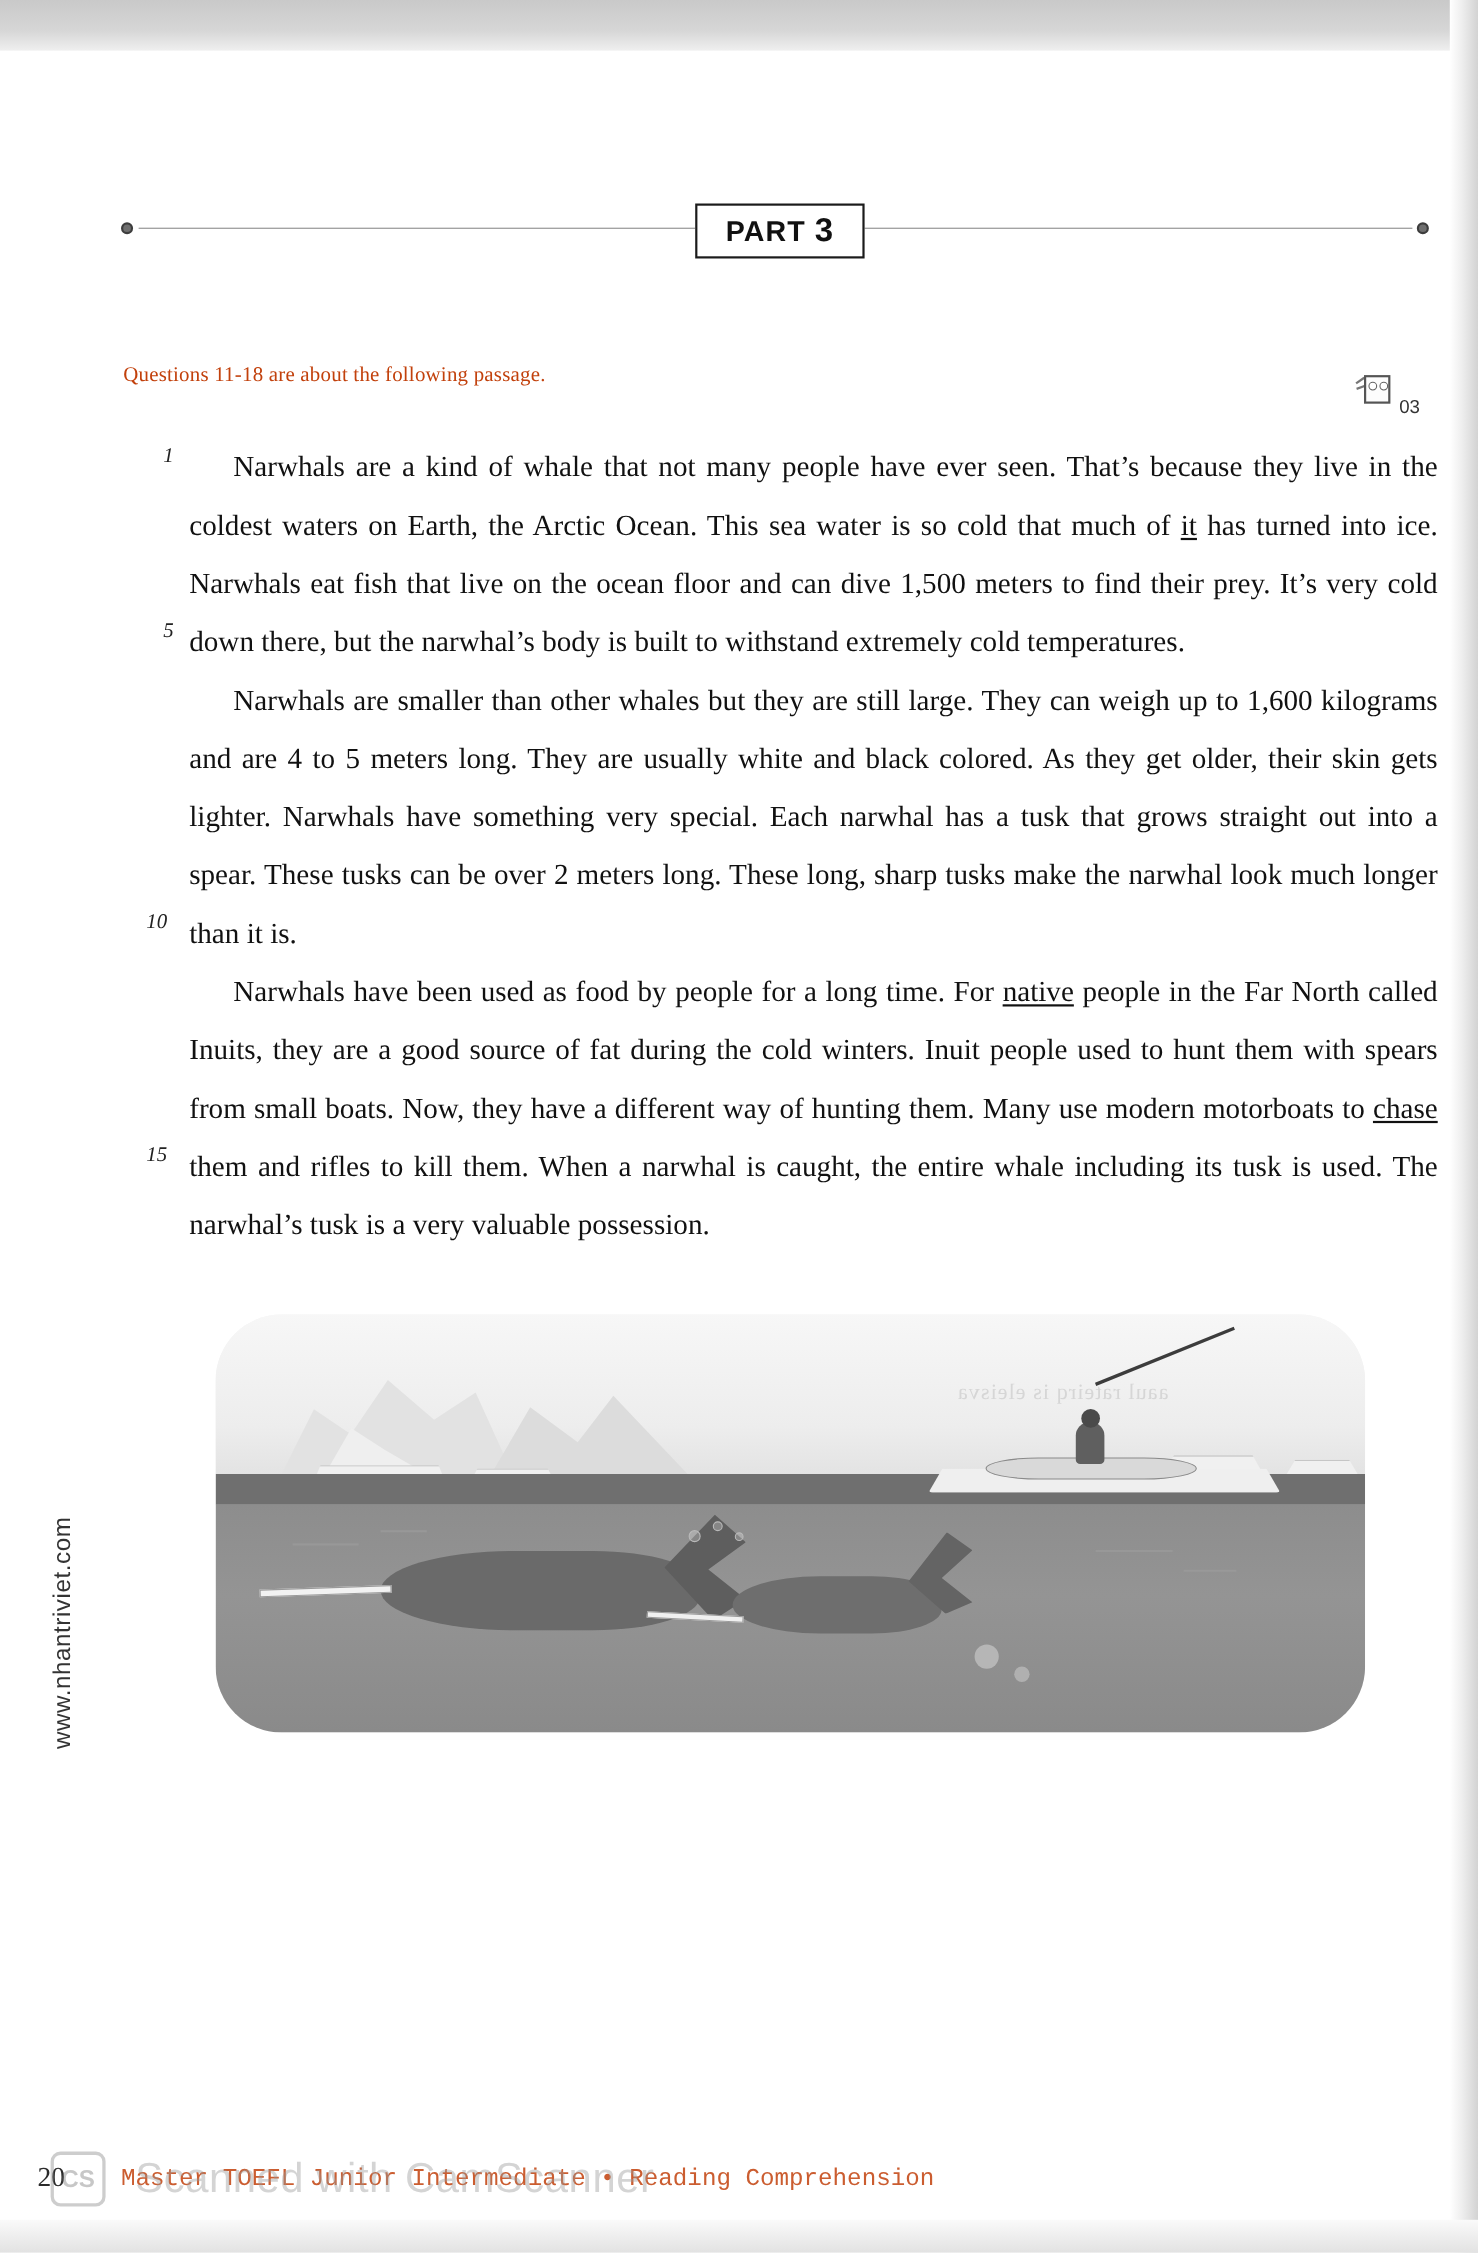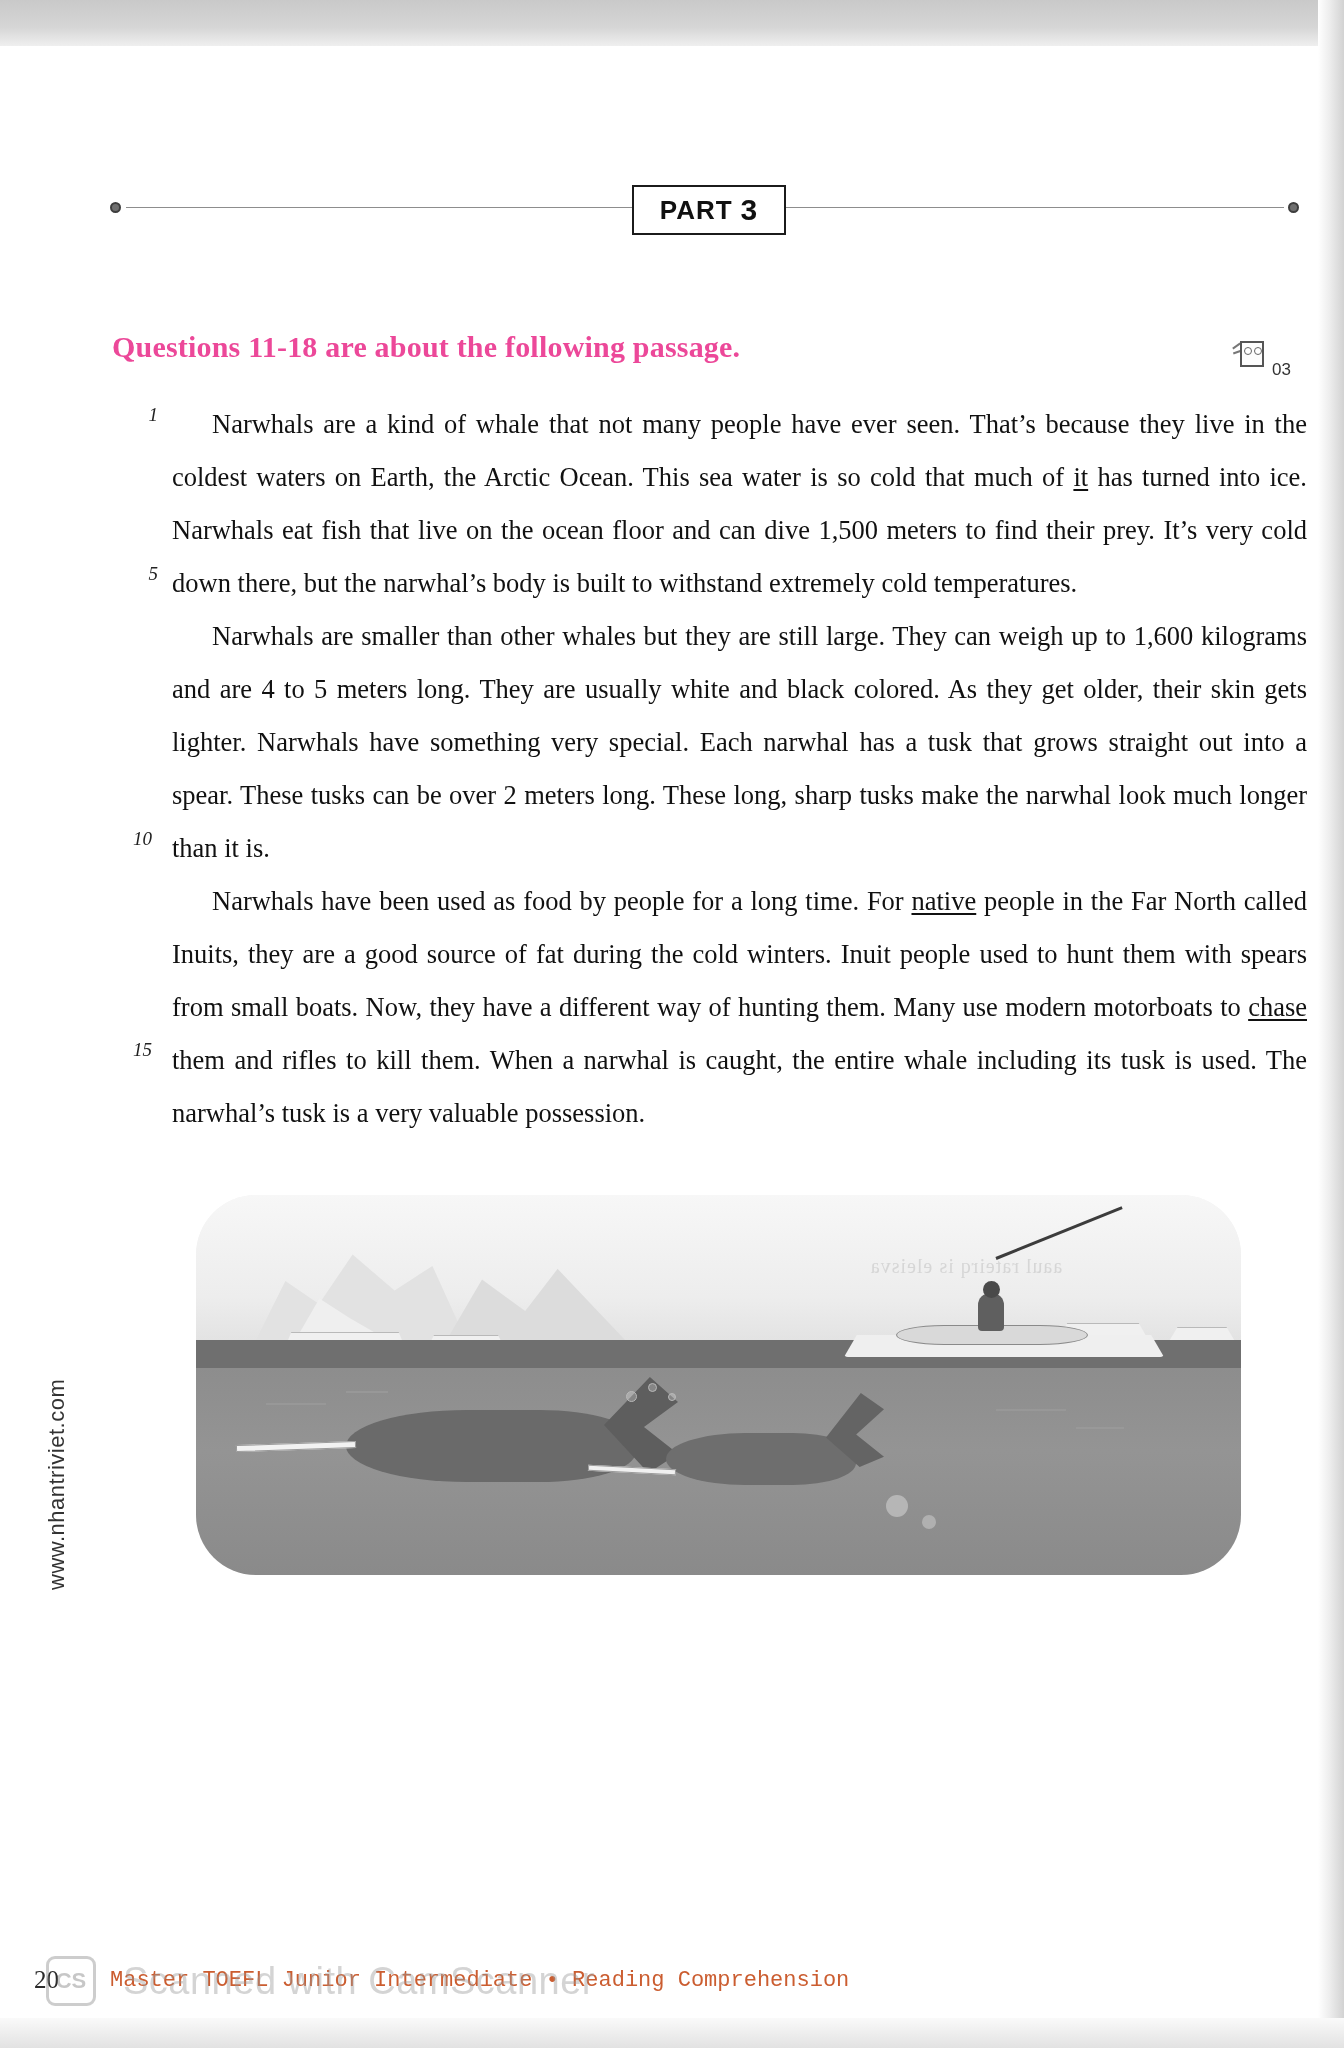--- a/index.html
+++ b/index.html
@@ -98,9 +98,9 @@
     position: absolute;
     left: 112px; top: 330px;
     font-family: "Liberation Serif", serif;
-    font-weight: bold;
-    font-size: 30px;
-    color: #ec4899;
+    font-weight: normal;
+    font-size: 19px;
+    color: #c2410c;
     letter-spacing: .2px;
   }
 

